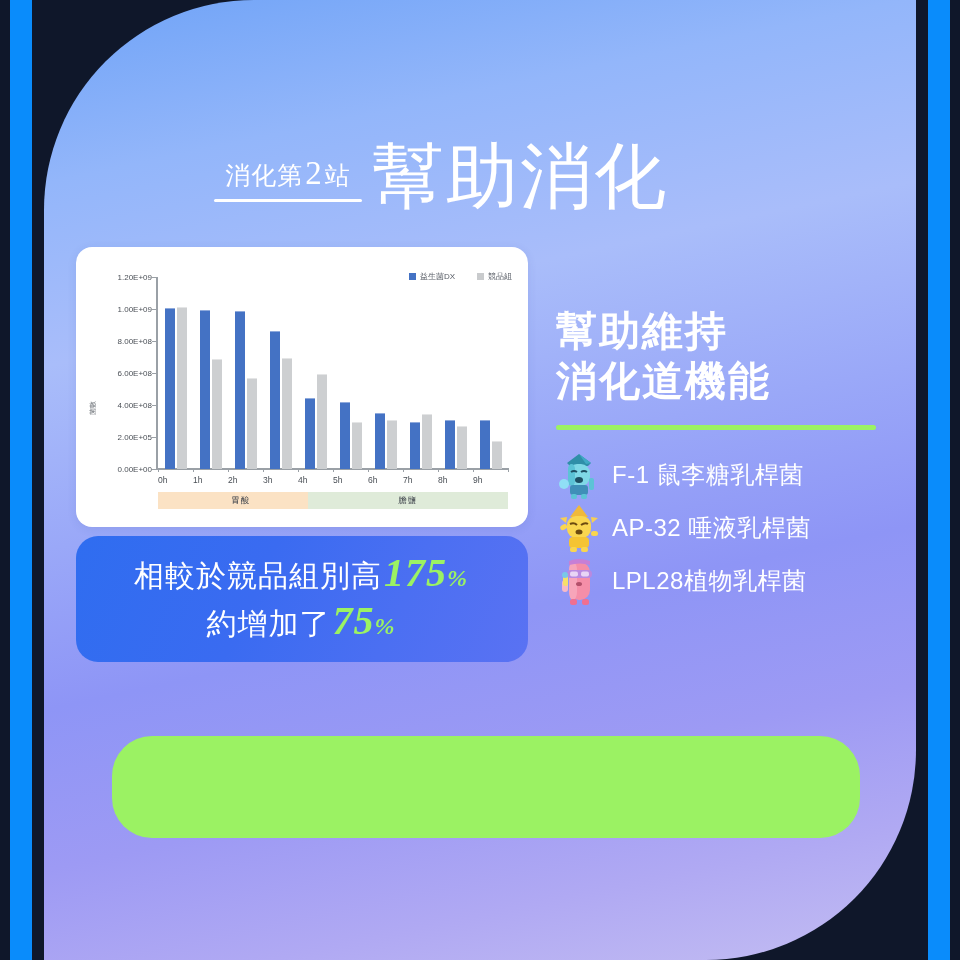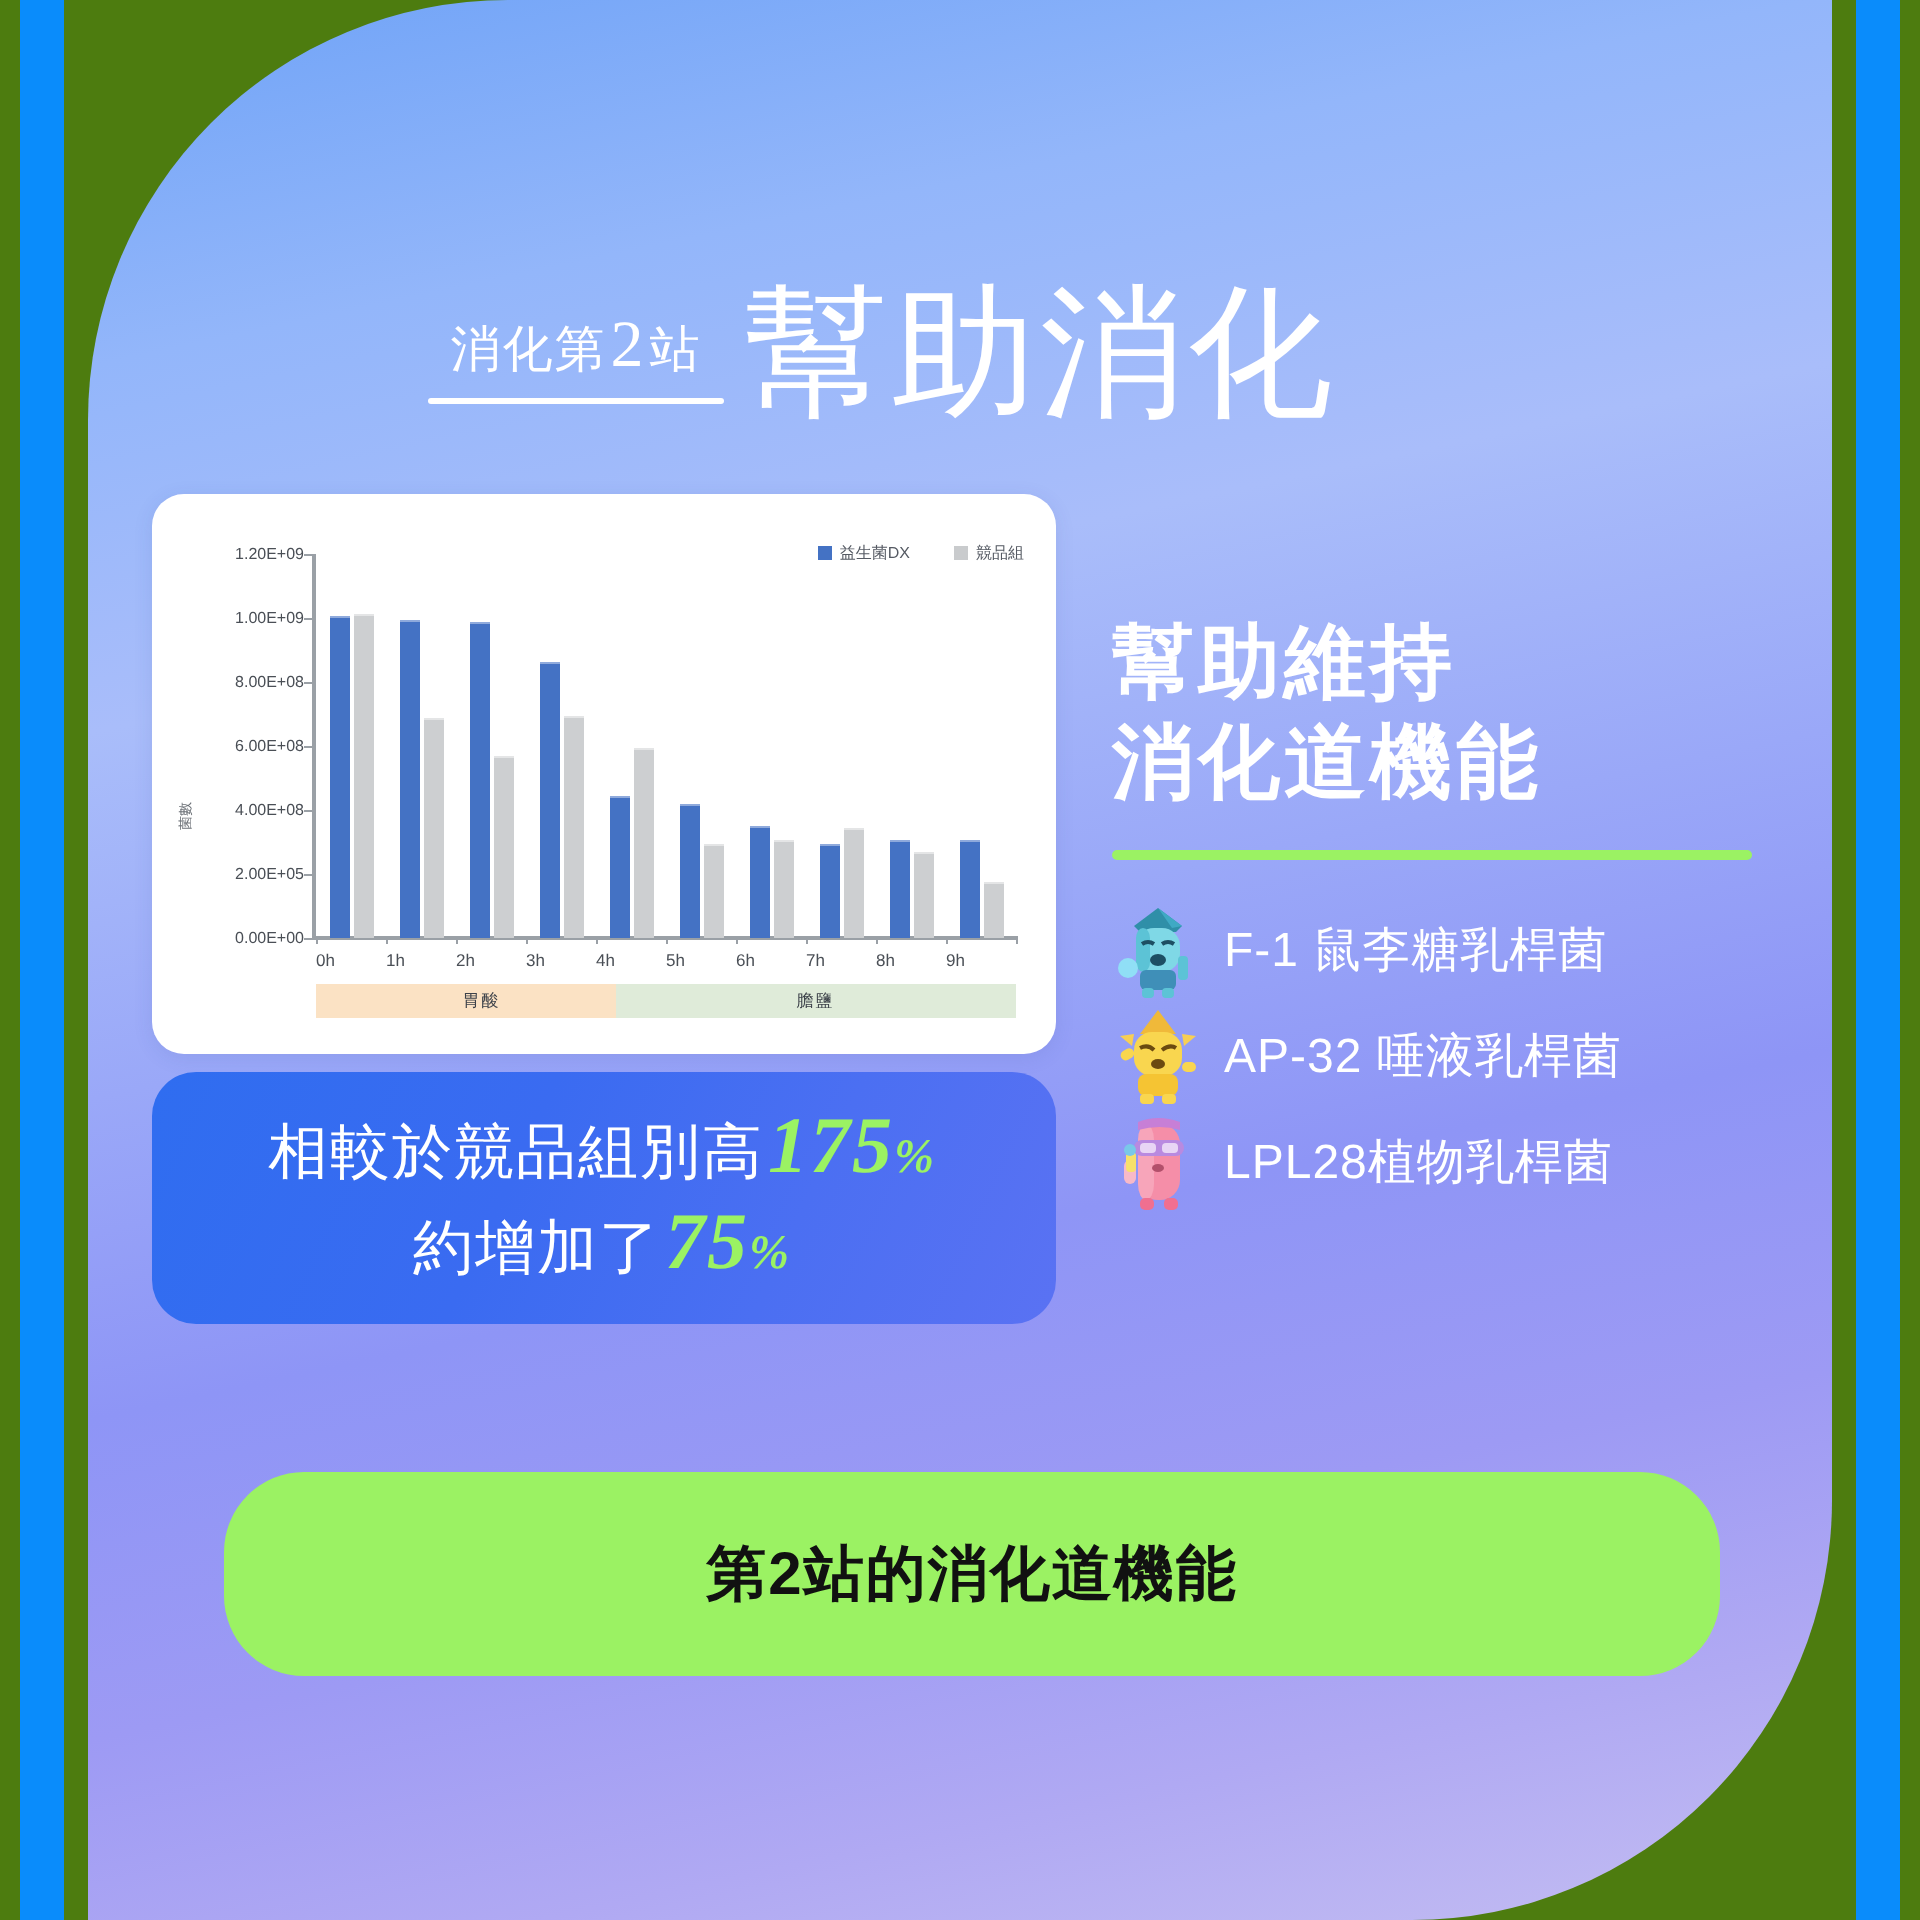--- a/index.html
+++ b/index.html
@@ -18,7 +18,7 @@
     position: relative;
     width: 960px;
     height: 960px;
-    background: #4d7c0f;
+    background: #0f172a;
     overflow: hidden;
   }
 

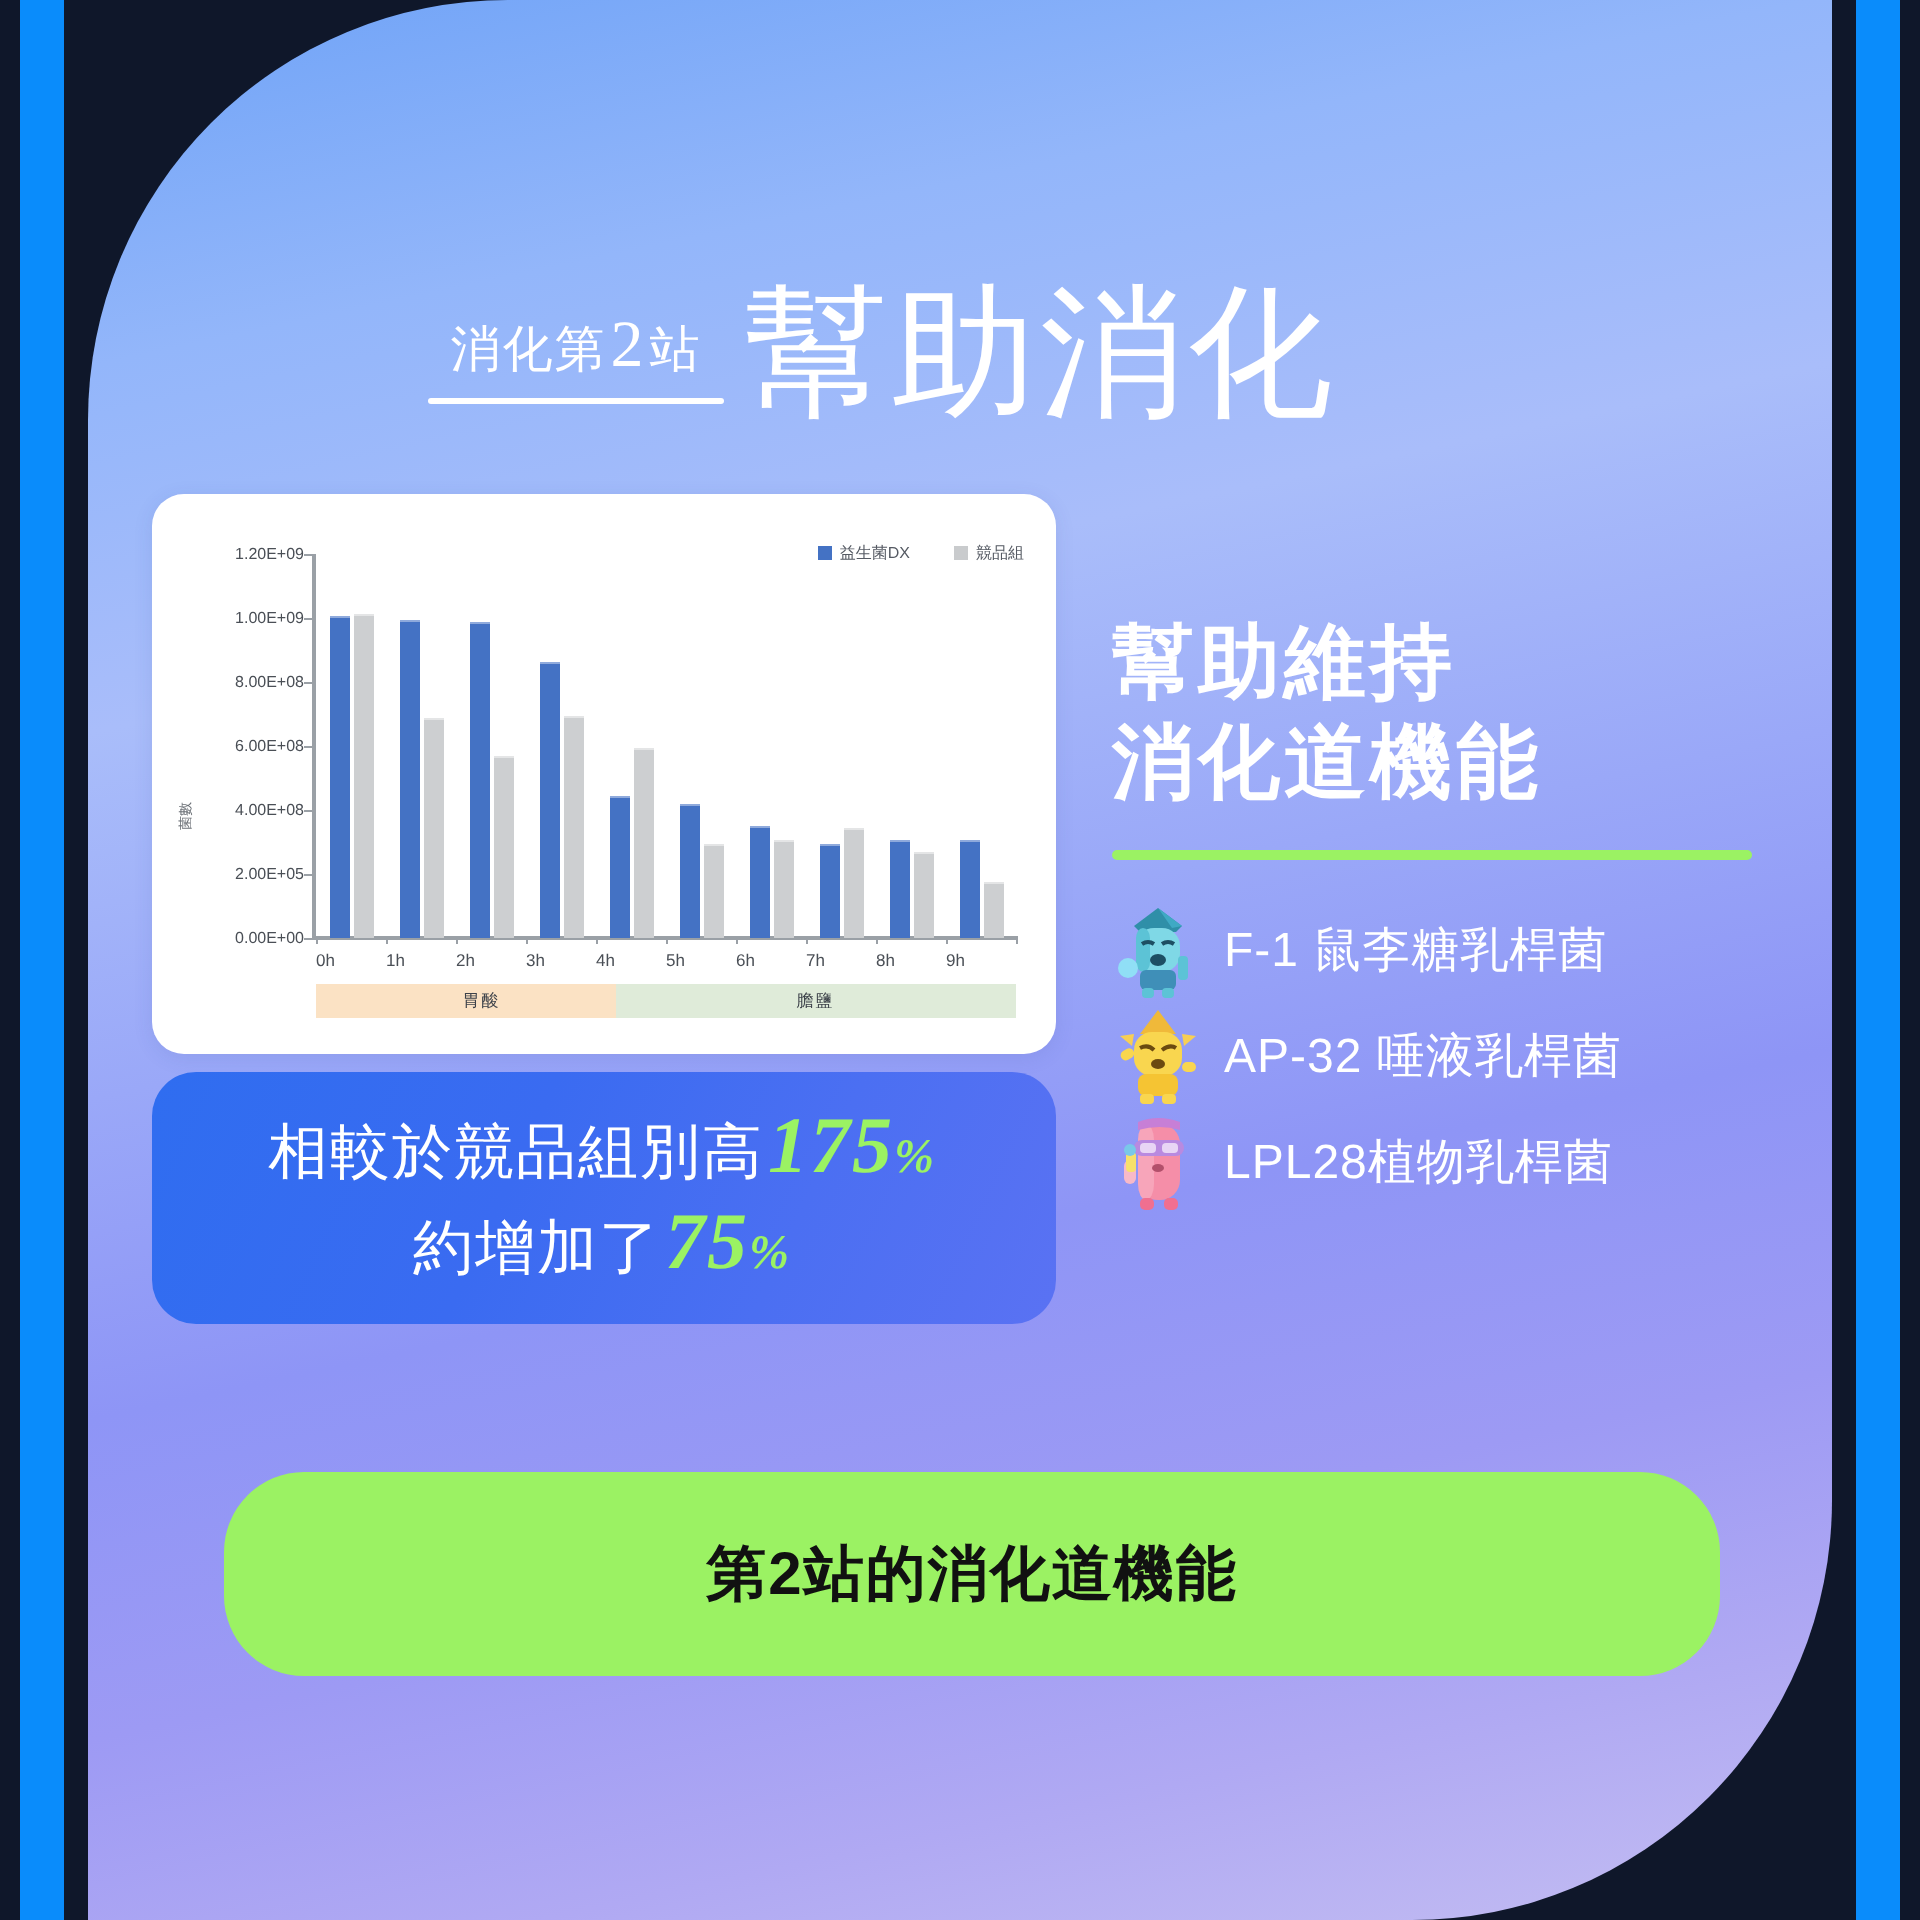--- a/index.html
+++ b/index.html
@@ -540,7 +540,6 @@
   </div>
 
   <div class="footer-banner">
-    <div class="footer-line">第2站的消化道機能</div>
   </div>
 
 </div>

